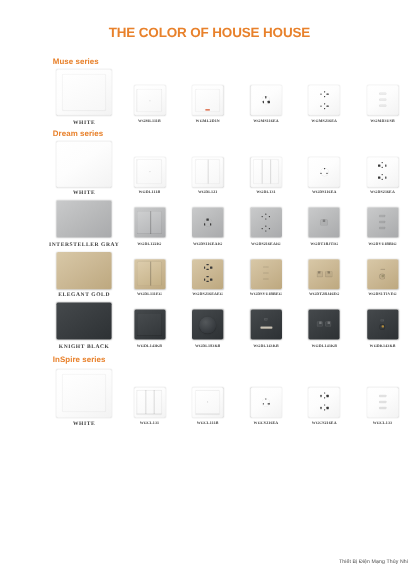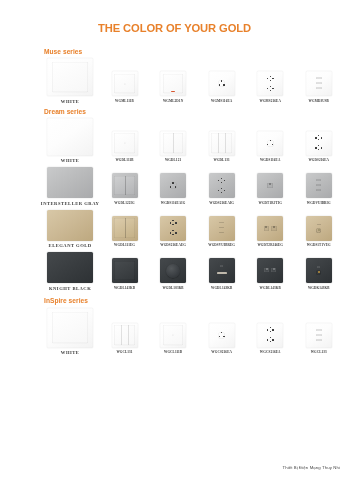--- a/index.html
+++ b/index.html
@@ -264,7 +264,7 @@
 
 <div class="page">
 
-  <div class="title">THE COLOR OF YOUR GOLD</div>
+  <div class="title">THE COLOR OF HOUSE HOUSE</div>
 
   <div class="series-head" style="margin-top:12px;">Muse series</div>
 

